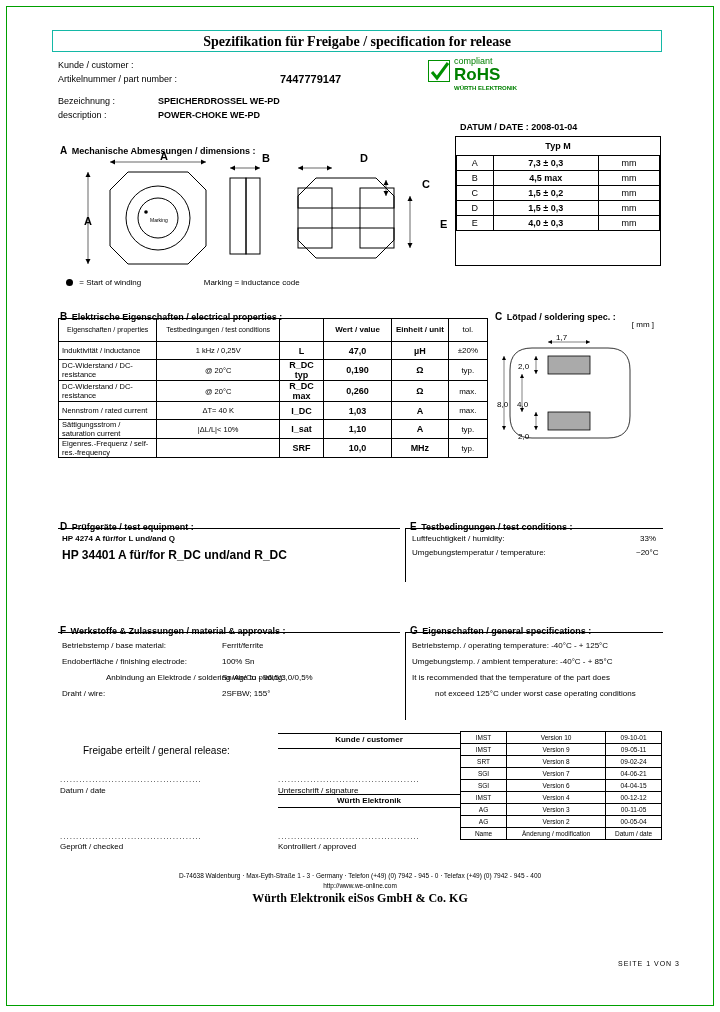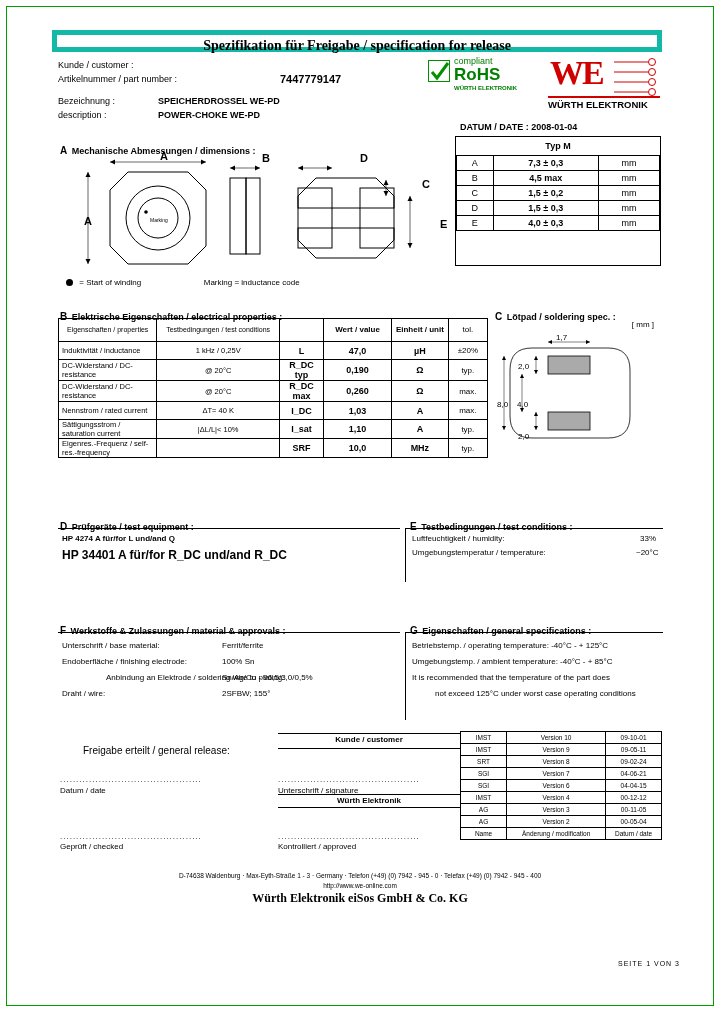--- a/index.html
+++ b/index.html
@@ -23,7 +23,7 @@
   }
   .title-bar{
     position:absolute;left:52px;top:30px;width:610px;height:22px;
-    border:5px solid #14b8a6;box-sizing:border-box;
+    border:1px solid #14b8a6;box-sizing:border-box;
     text-align:center;font-weight:bold;font-size:14px;
     font-family:"Liberation Serif", serif;
     line-height:21px;

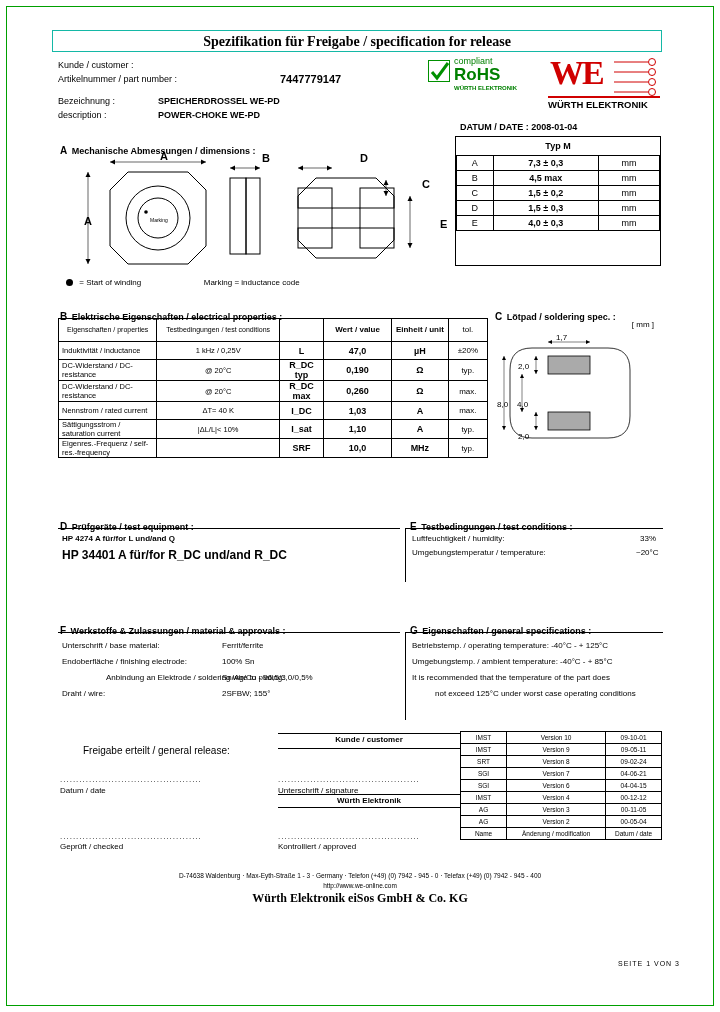--- a/index.html
+++ b/index.html
@@ -219,21 +219,6 @@
     <div class="sub">WÜRTH ELEKTRONIK</div>
   </div>
 
-  <div class="we-logo">
-    <div class="wetext">WE</div>
-    <svg class="circuit" width="46" height="42" viewBox="0 0 46 42">
-      <line x1="0" y1="6" x2="34" y2="6" stroke="#d00000" stroke-width="1"></line>
-      <line x1="0" y1="16" x2="34" y2="16" stroke="#d00000" stroke-width="1"></line>
-      <line x1="0" y1="26" x2="34" y2="26" stroke="#d00000" stroke-width="1"></line>
-      <line x1="0" y1="36" x2="34" y2="36" stroke="#d00000" stroke-width="1"></line>
-      <circle cx="38" cy="6" r="3.5" fill="none" stroke="#d00000" stroke-width="1"></circle>
-      <circle cx="38" cy="16" r="3.5" fill="none" stroke="#d00000" stroke-width="1"></circle>
-      <circle cx="38" cy="26" r="3.5" fill="none" stroke="#d00000" stroke-width="1"></circle>
-      <circle cx="38" cy="36" r="3.5" fill="none" stroke="#d00000" stroke-width="1"></circle>
-    </svg>
-    <div class="redline"></div>
-    <div class="brand">WÜRTH ELEKTRONIK</div>
-  </div>
 
   <div class="pos" id="secA">
     <span class="sec-letter">A</span>

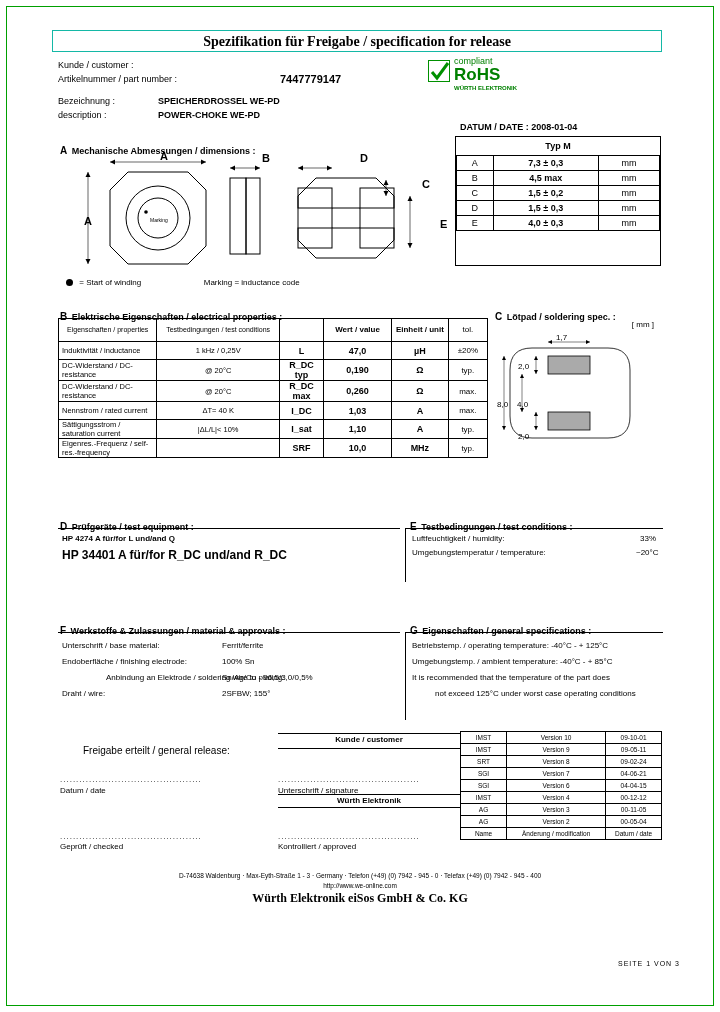--- a/index.html
+++ b/index.html
@@ -454,7 +454,7 @@
   </div>
   <div class="fline"></div>
   <div class="fgvline"></div>
-  <div class="frow" style="left:62px;top:641px;">Unterschrift / base material:</div>
+  <div class="frow" style="left:62px;top:641px;">Betriebstemp / base material:</div>
   <div class="fv" style="top:641px;">Ferrit/ferrite</div>
   <div class="frow" style="left:62px;top:657px;">Endoberfläche / finishing electrode:</div>
   <div class="fv" style="top:657px;">100% Sn</div>

